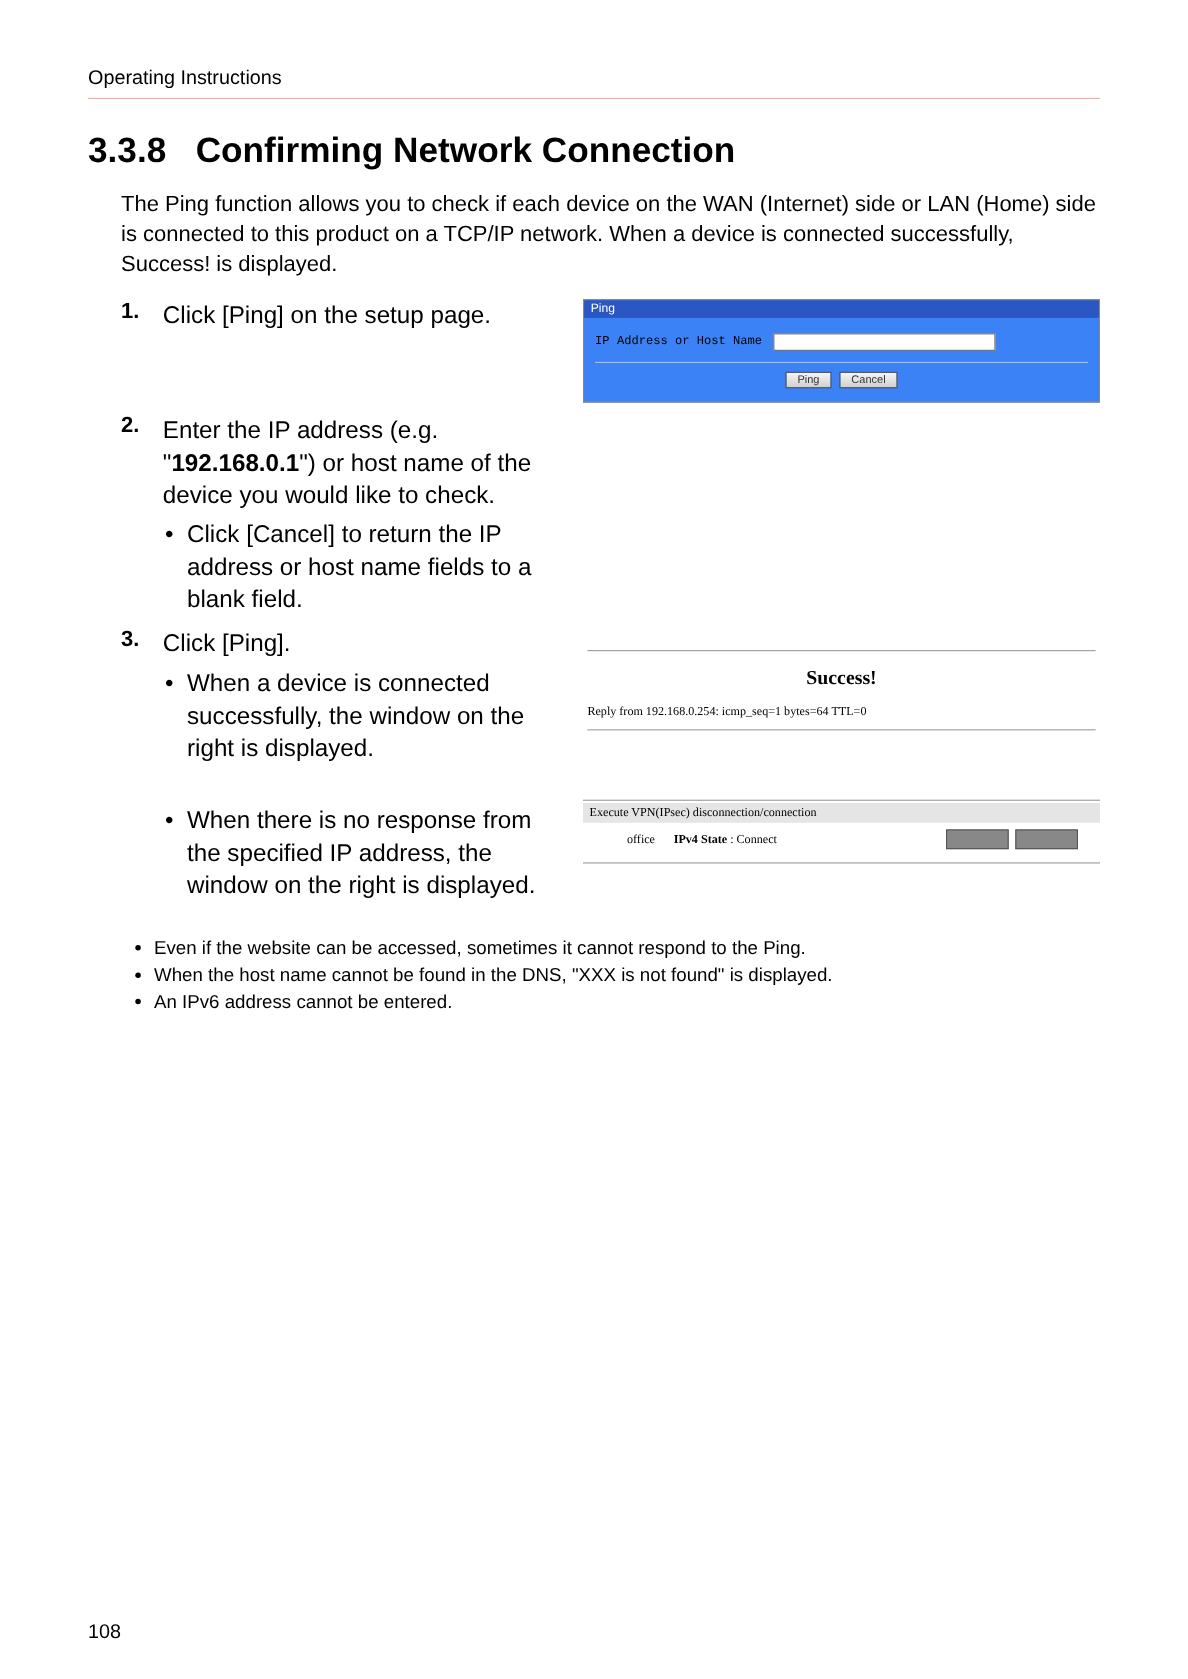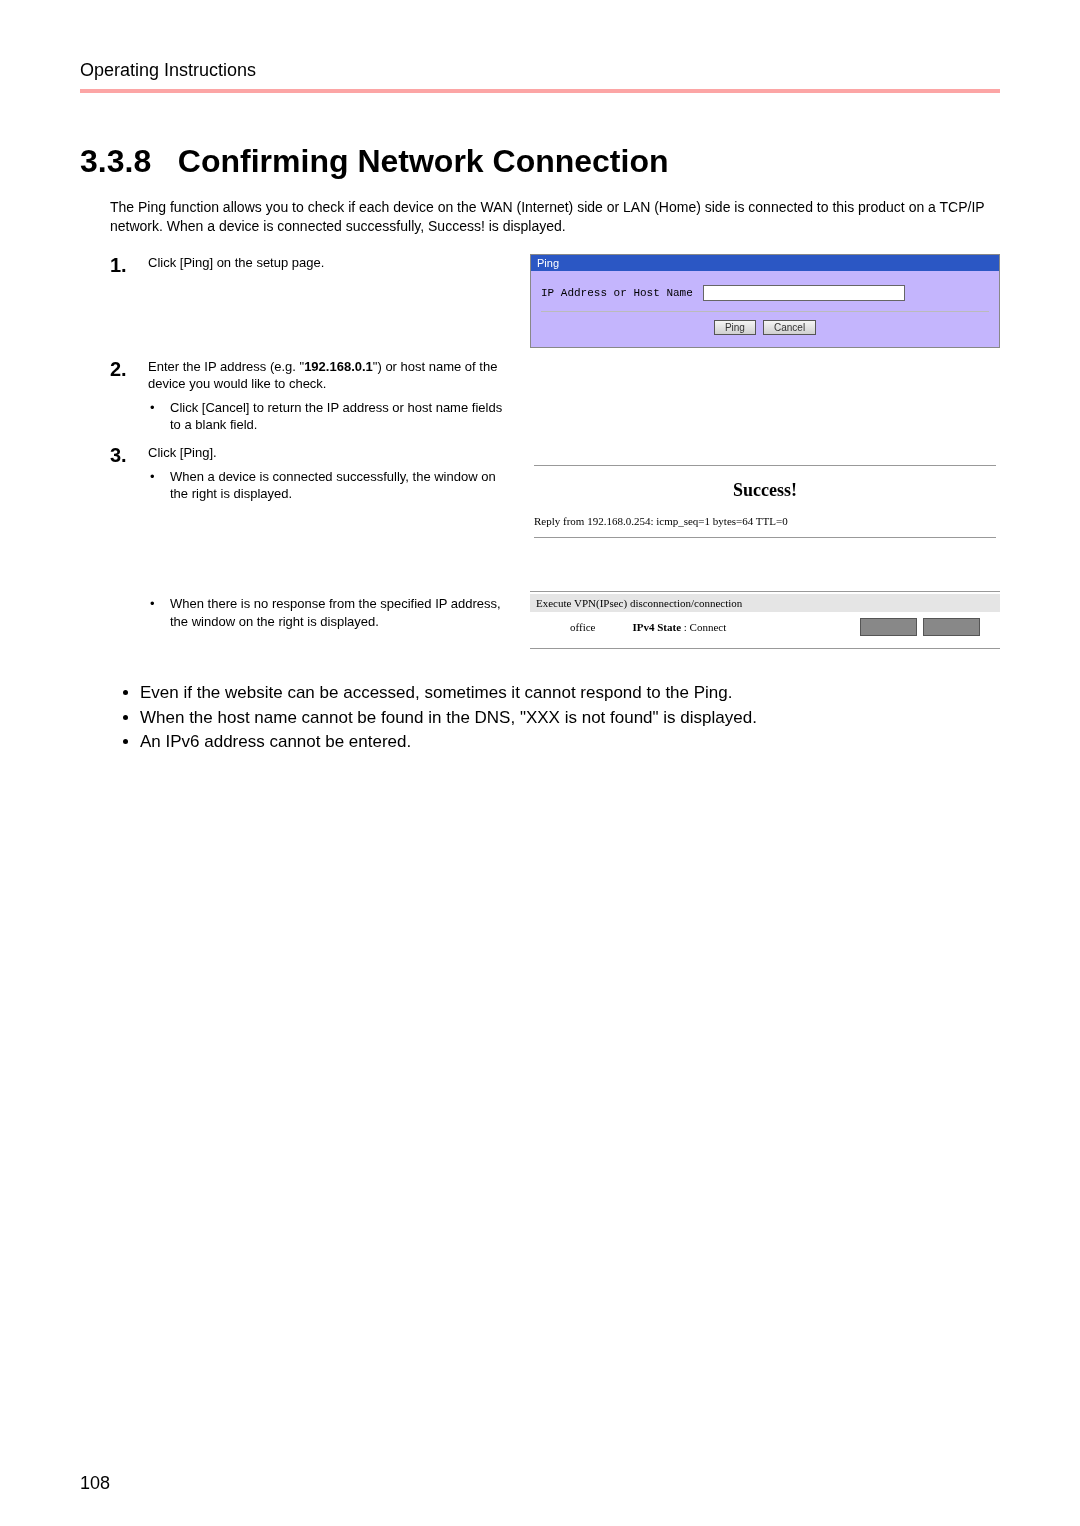--- a/index.html
+++ b/index.html
@@ -20,8 +20,8 @@
   .running-head {
     font-size: 18px;
     padding-bottom: 8px;
-    border-bottom: 4px solid #fca5a5;
-    margin-bottom: 50px;
+    border-bottom: 1px solid #fca5a5;
+    margin-bottom: 28px;
   }
   h1.section-title {
     font-size: 32px;

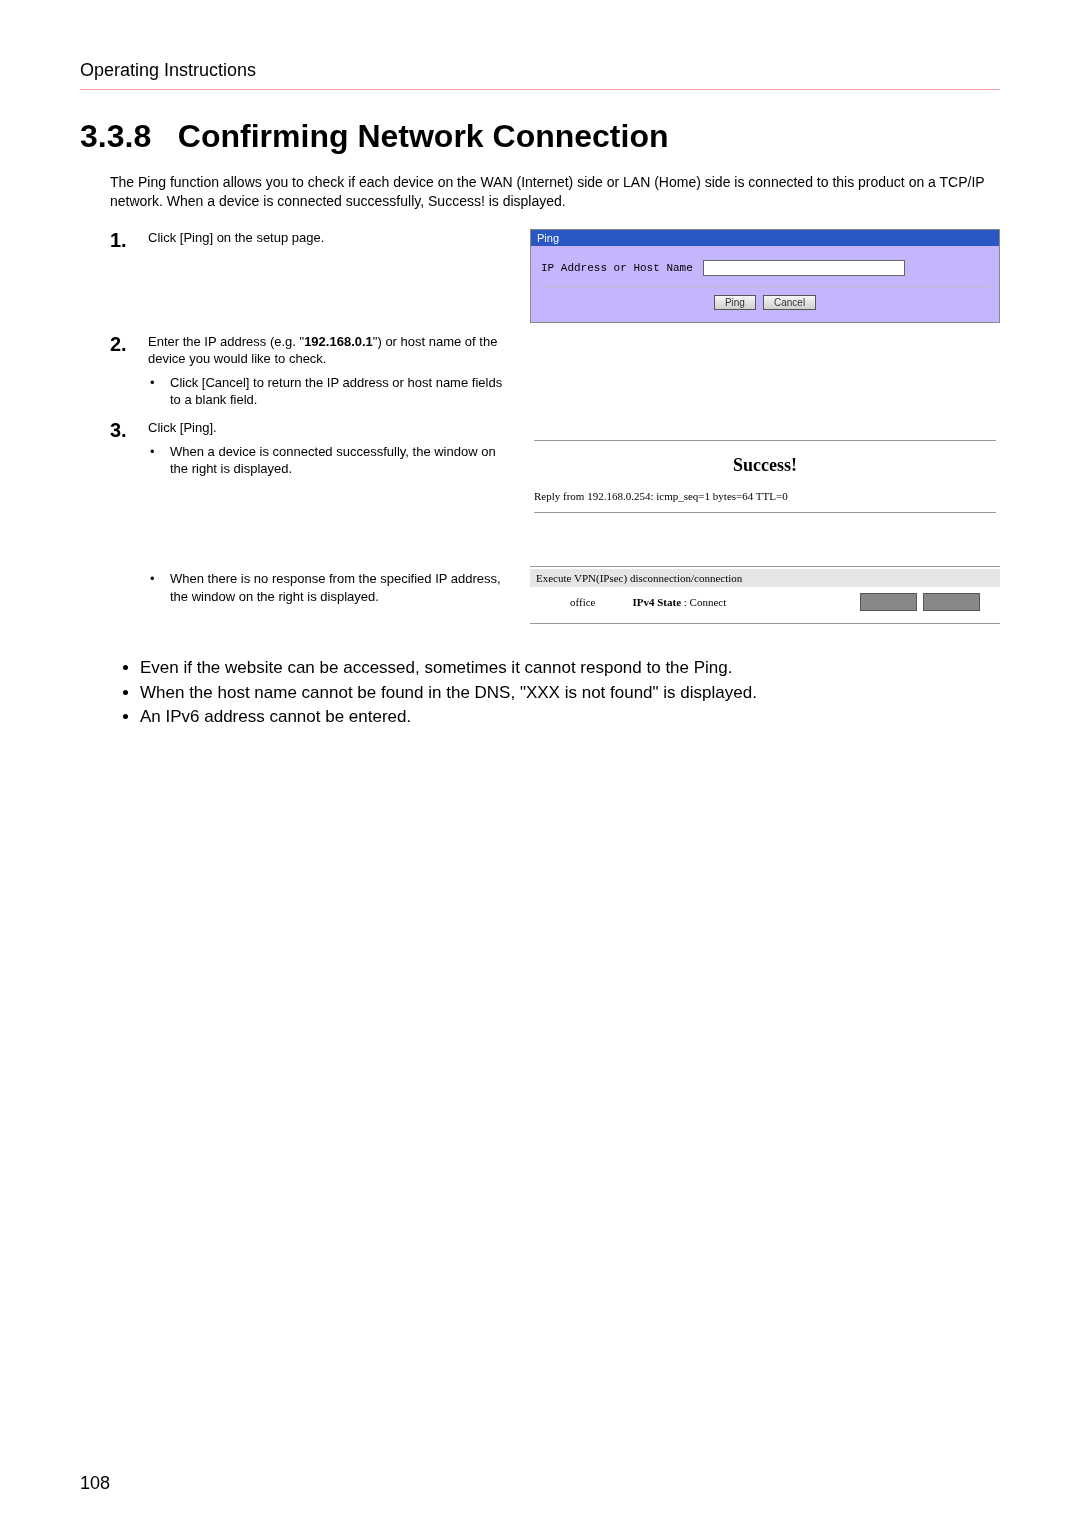--- a/index.html
+++ b/index.html
@@ -29,7 +29,7 @@
     margin: 0 0 18px 0;
   }
   .intro {
-    font-size: 14px;
+    font-size: 20px;
     line-height: 1.35;
     margin: 0 0 18px 30px;
   }

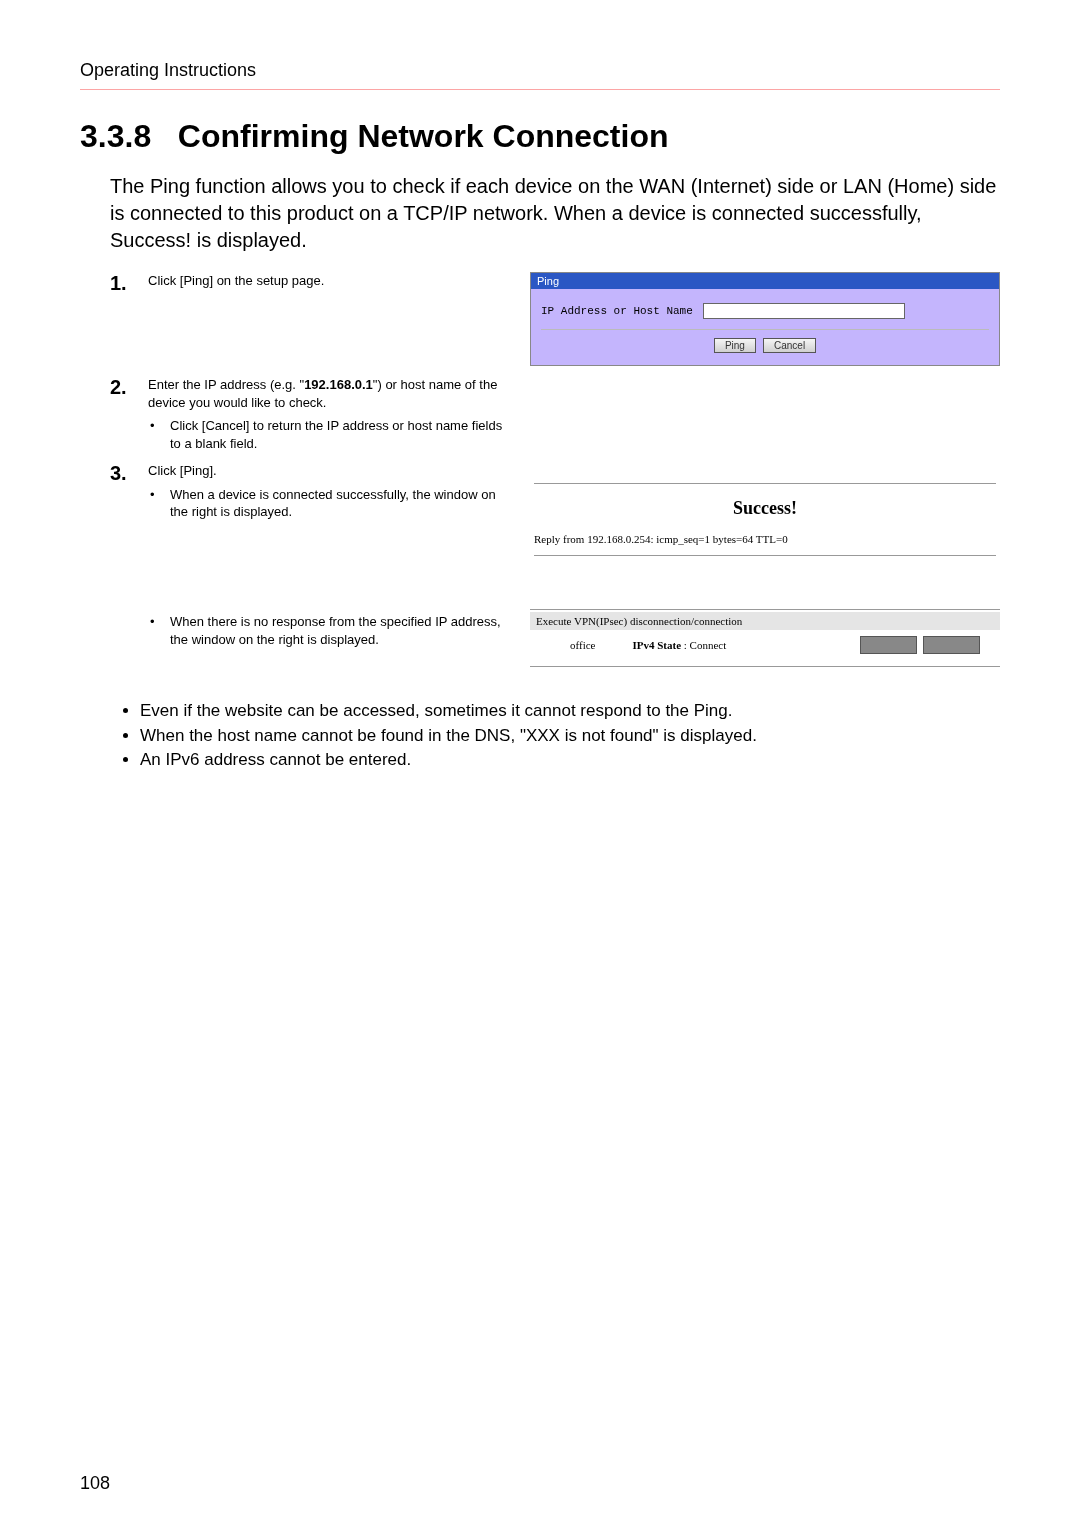--- a/index.html
+++ b/index.html
@@ -52,7 +52,7 @@
     flex: 0 0 38px;
   }
   .step-body {
-    font-size: 13px;
+    font-size: 22px;
     line-height: 1.35;
   }
   .step-body .bold { font-weight: bold; margin-top: 36px; }

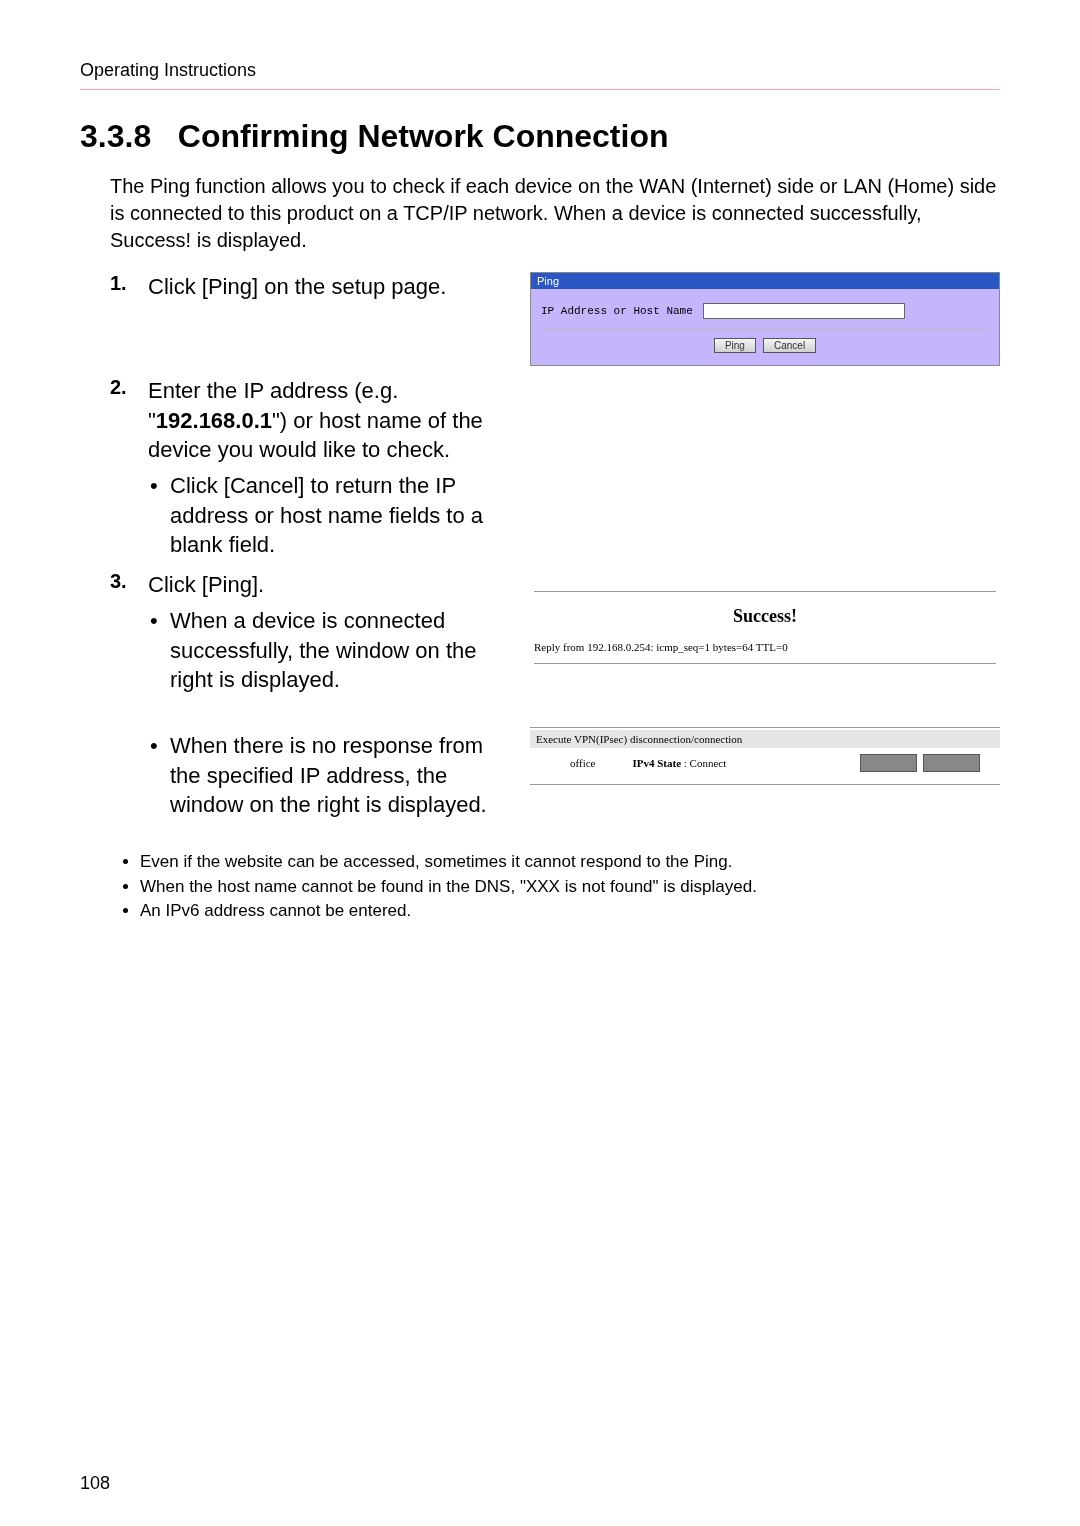--- a/index.html
+++ b/index.html
@@ -75,7 +75,7 @@
   
   .ping-panel {
     border: 1px solid #888;
-    background: #c4b5fd;
+    background: #3b82f6;
     font-size: 11px;
   }
   .ping-panel-hdr {

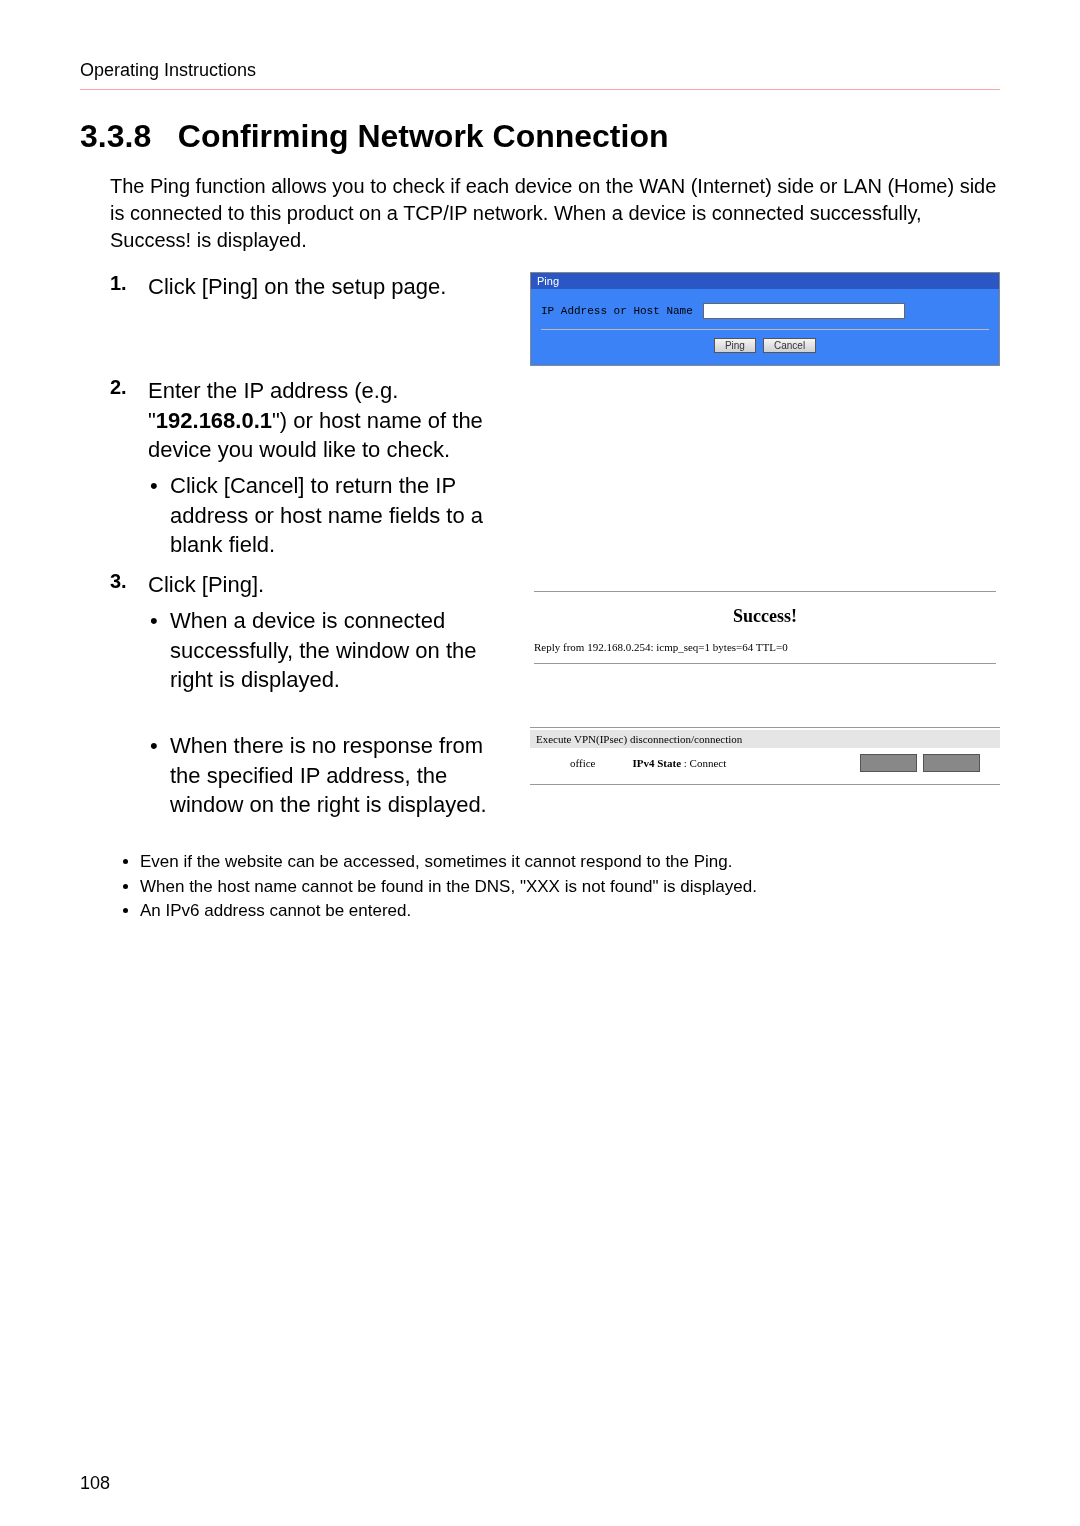--- a/index.html
+++ b/index.html
@@ -126,7 +126,7 @@
     padding:3px 6px;
   }
   .vpn-row {
-    display:flex; align-items:center; gap:37px; padding:6px 20px 10px 40px;
+    display:flex; align-items:center; gap:17px; padding:6px 20px 10px 40px;
   }
   .vpn-row .st b { font-weight:bold; }
   .vpn-btns { display:flex; gap:6px; margin-left:auto;}

